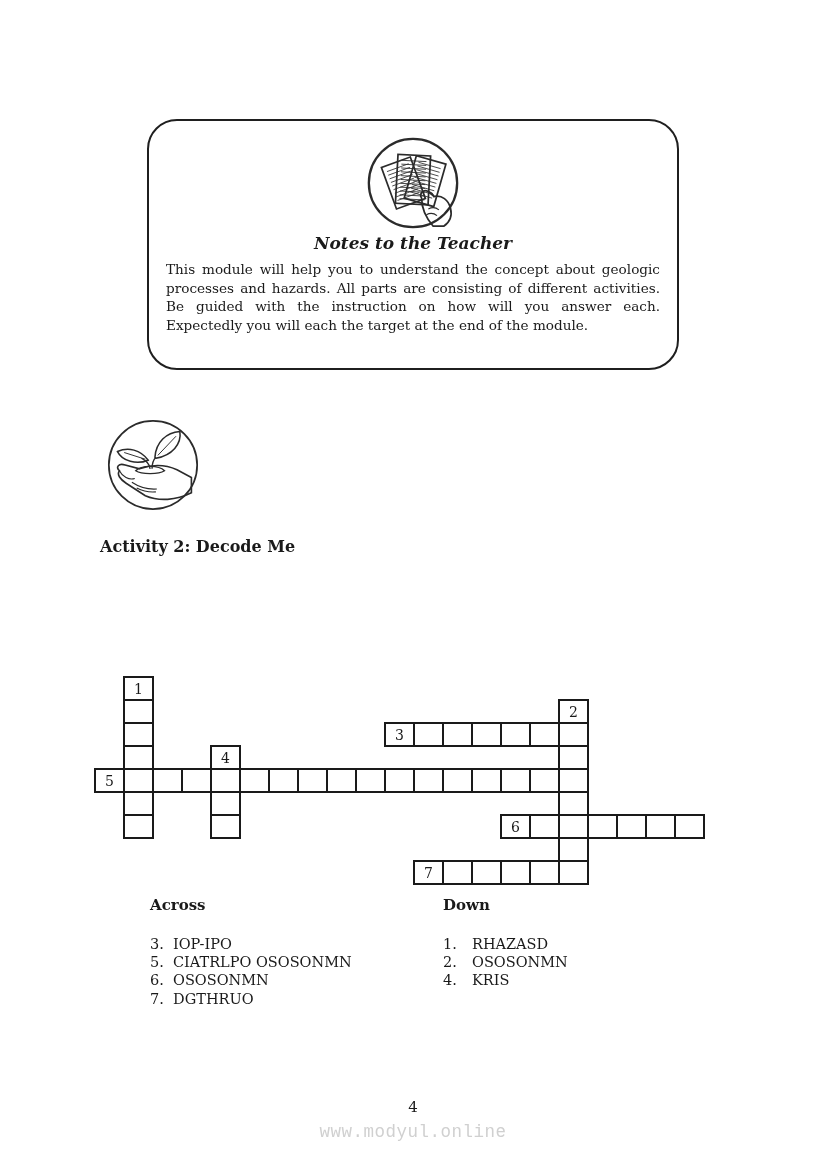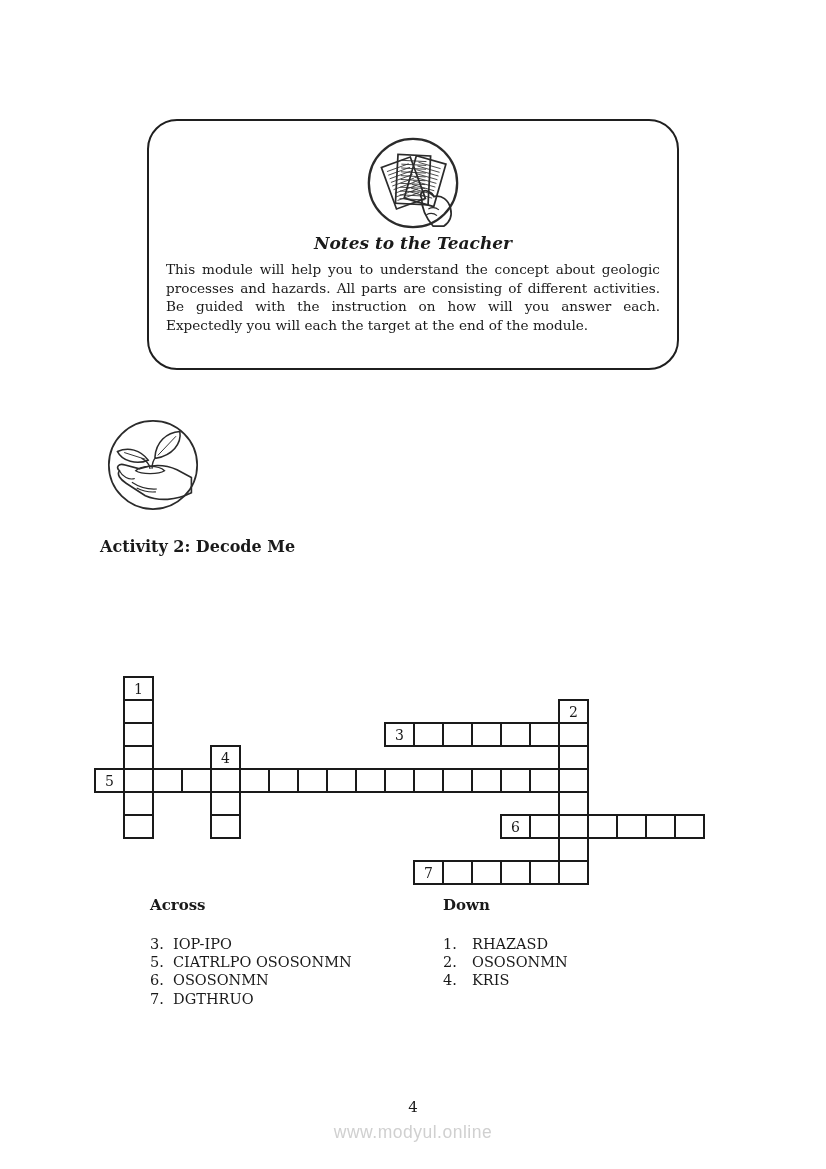--- a/index.html
+++ b/index.html
@@ -67,7 +67,7 @@
   }
   .watermark{
     position:absolute;left:0;right:0;top:1122px;text-align:center;
-    font-family:Liberation Sans, sans-serif;
+    font-family:Liberation Mono, monospace;
     font-size:17.5px;letter-spacing:0.5px;color:#d0d0d0;
   }
   svg .ln{stroke:#2b2b2b;fill:none;}

